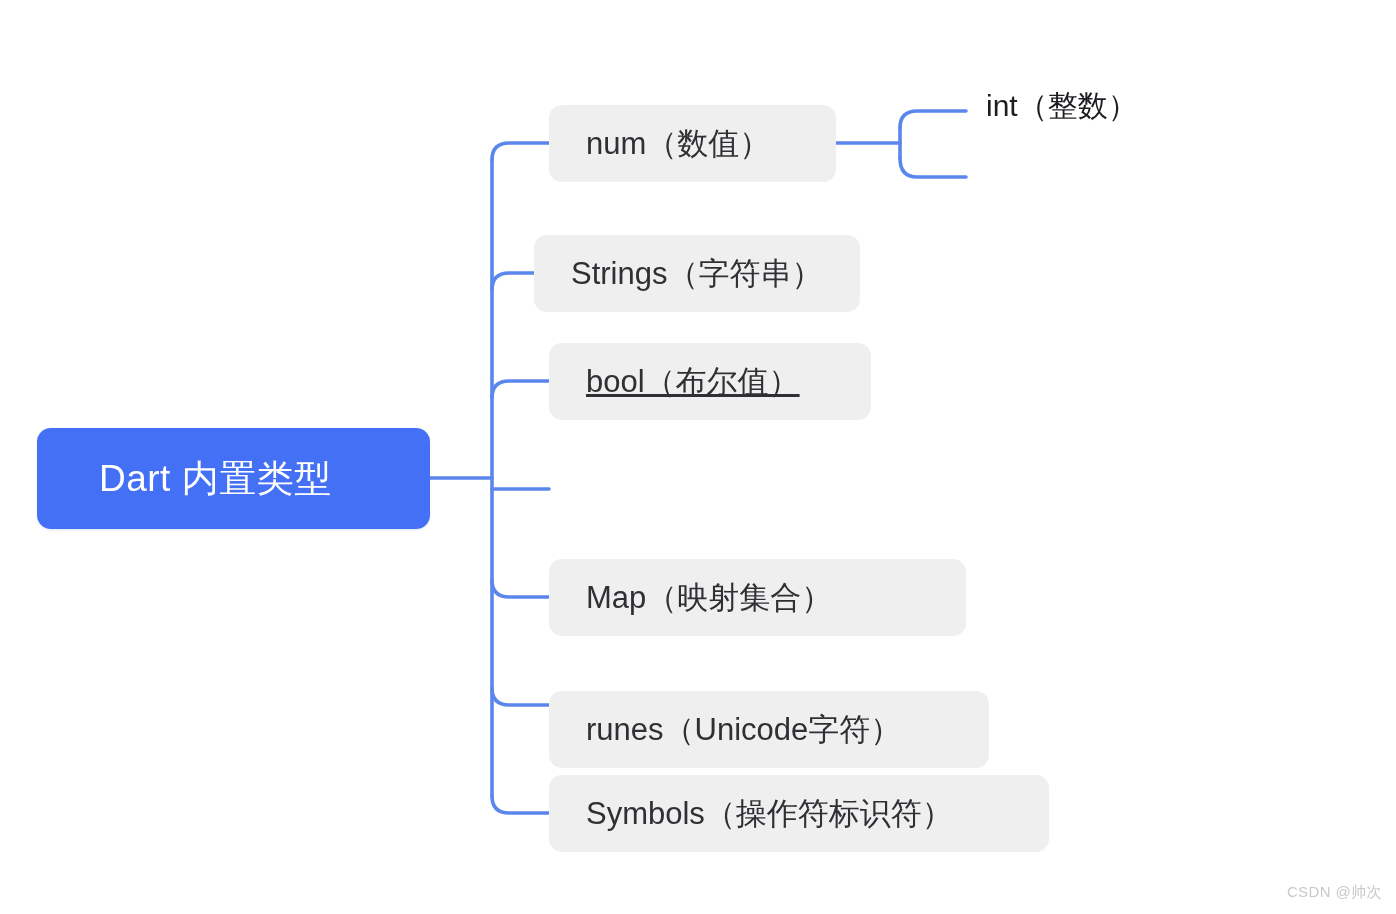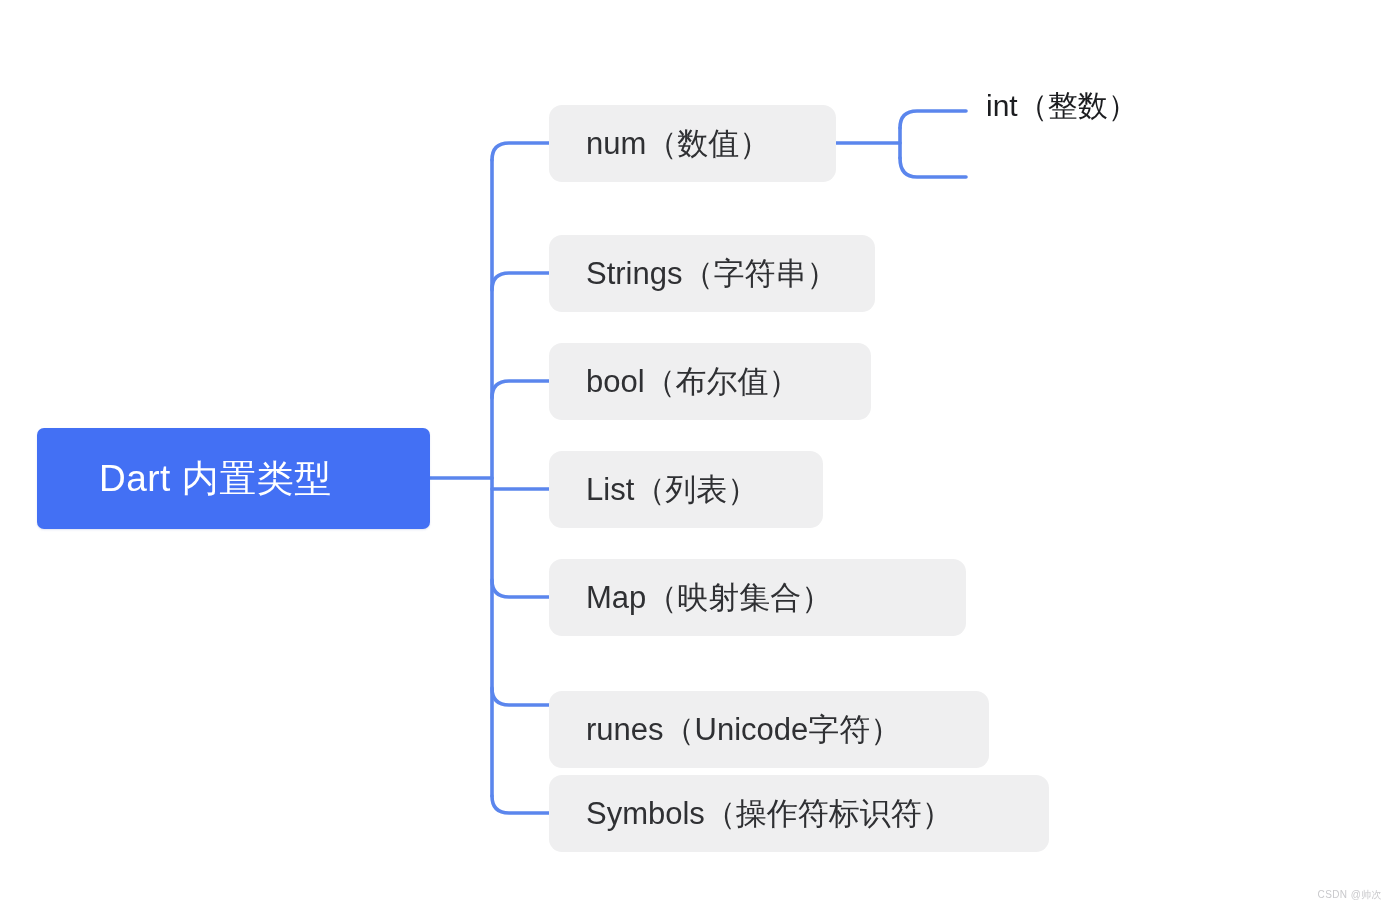--- a/index.html
+++ b/index.html
@@ -111,7 +111,7 @@
     <span>num（数值）</span>
   </div>
 
-  <div class="node branch-node" style="left:549px; top:235px; width:326px;">
+  <div class="node branch-node" style="left:534px; top:235px; width:326px;">
     <span>Strings（字符串）</span>
   </div>
 

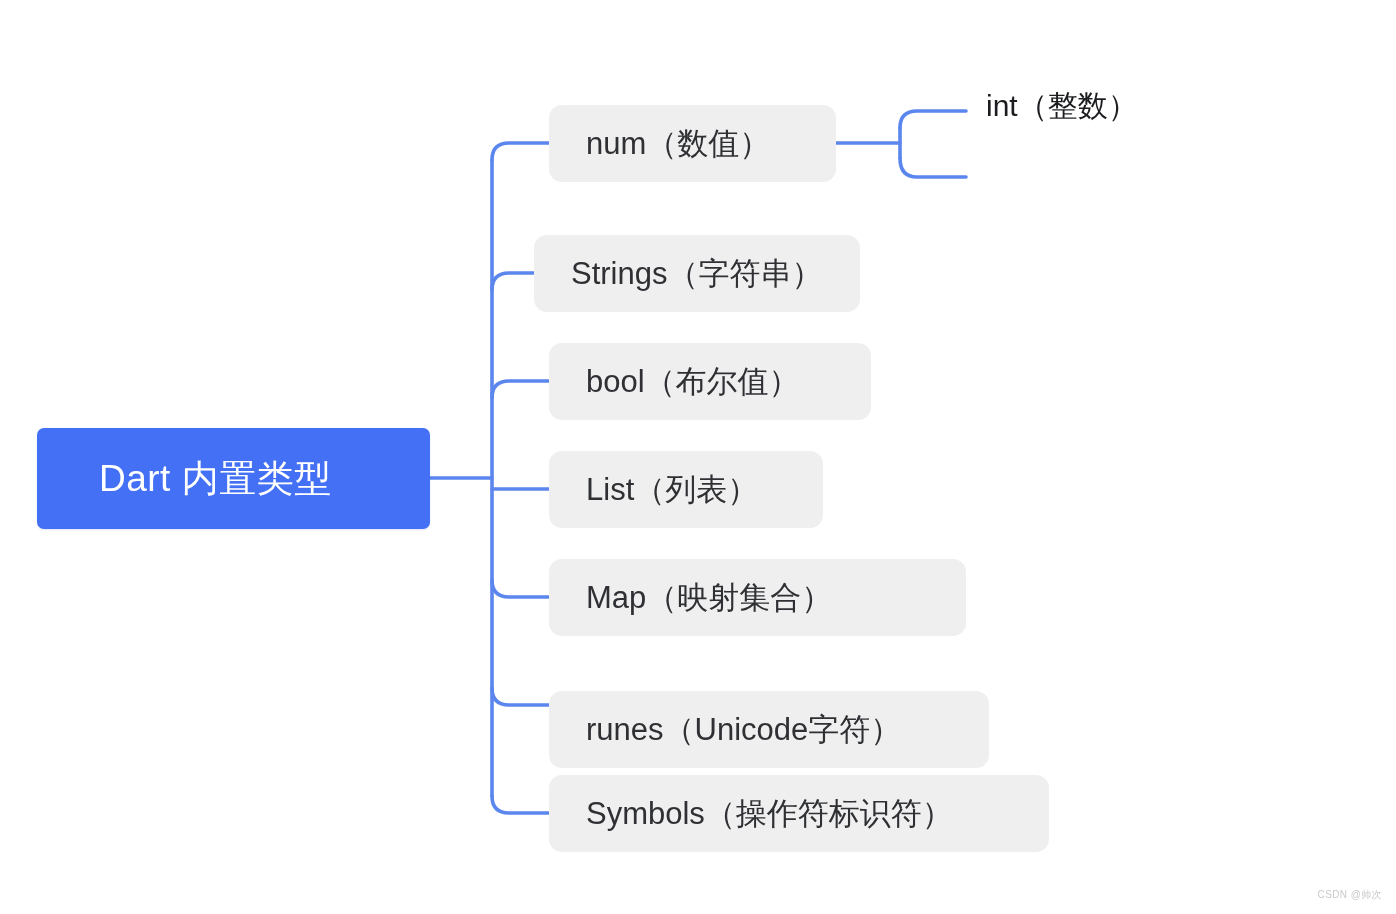--- a/index.html
+++ b/index.html
@@ -115,7 +115,7 @@
     <span>Strings（字符串）</span>
   </div>
 
-  <div class="node branch-node" style="left:549px; top:343px; width:322px;">
+  <div class="node branch-node" style="left:549px; top:343px; width:322px;text-decoration:underline;">
     <span>bool（布尔值）</span>
   </div>
 

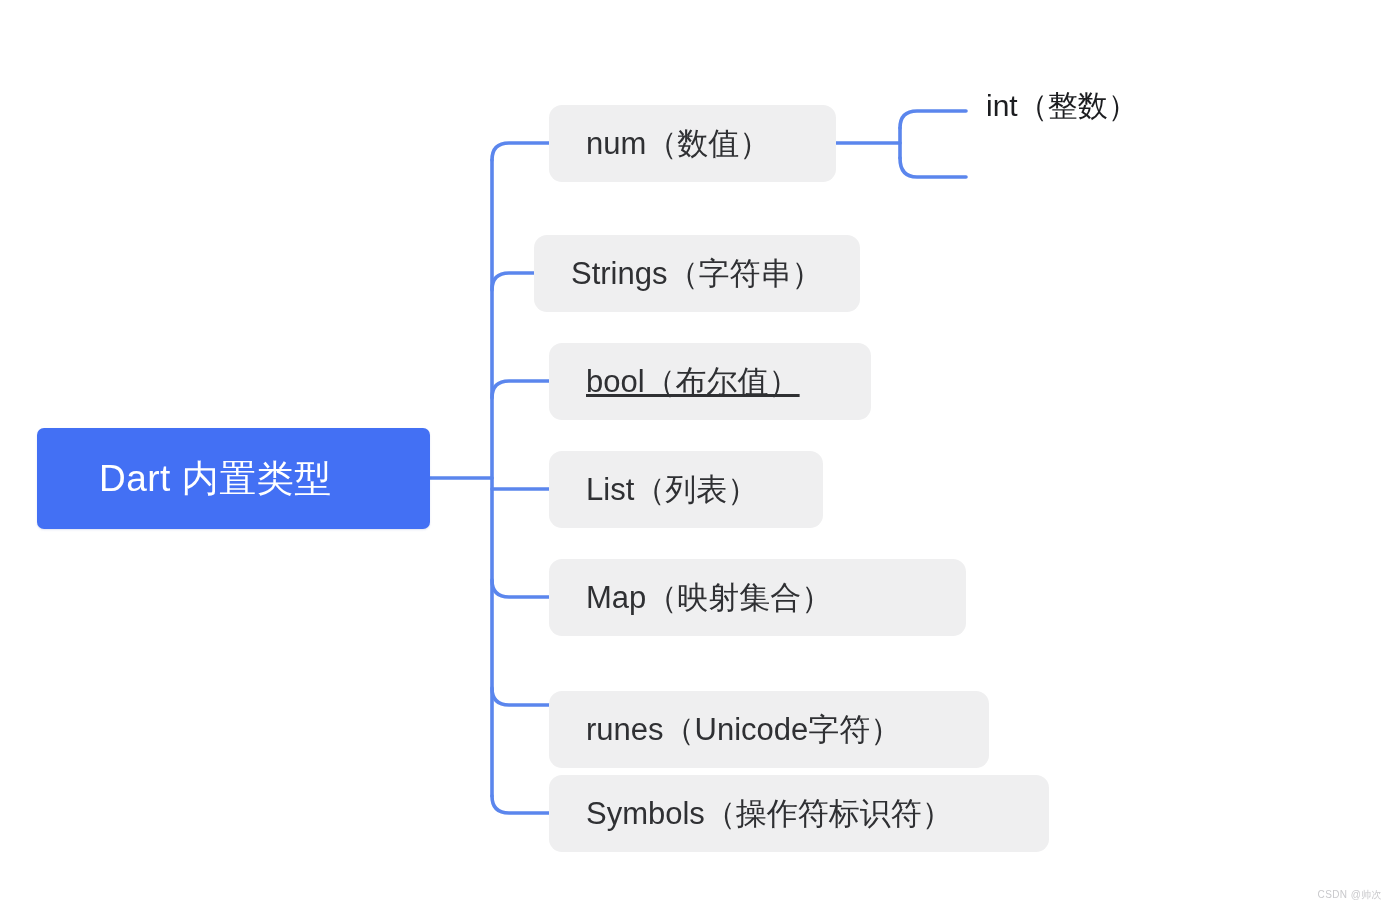--- a/index.html
+++ b/index.html
@@ -38,7 +38,7 @@
     width: 393px;
     height: 101px;
     background: #4370f4;
-    border-radius: 7px;
+    border-radius: 14px;
     color: #ffffff;
     font-size: 37px;
     letter-spacing: 0.5px;

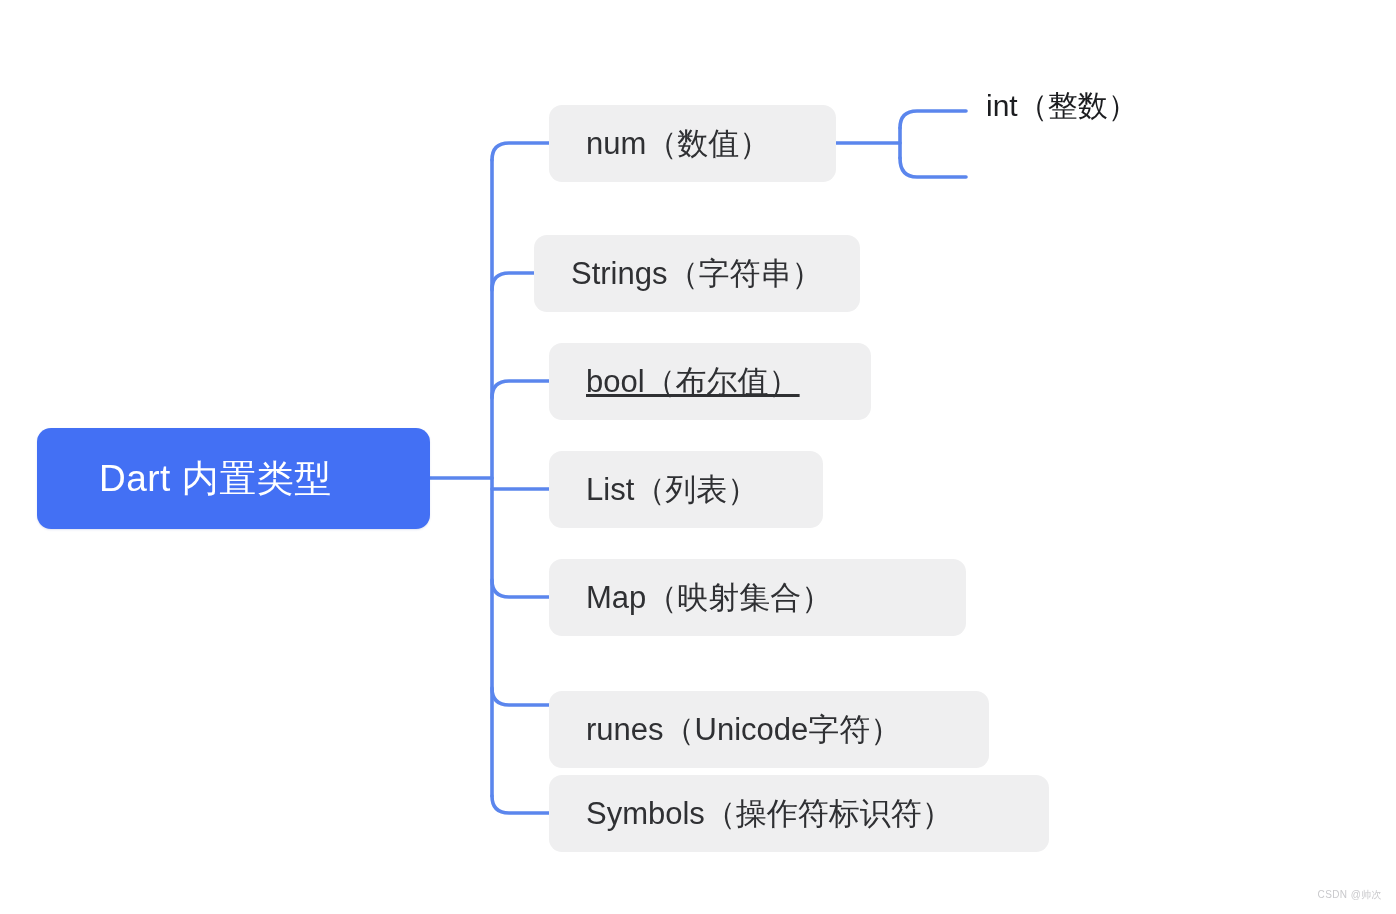--- a/index.html
+++ b/index.html
@@ -119,9 +119,6 @@
     <span>bool（布尔值）</span>
   </div>
 
-  <div class="node branch-node" style="left:549px; top:451px; width:274px;">
-    <span>List（列表）</span>
-  </div>
 
   <div class="node branch-node" style="left:549px; top:559px; width:417px;">
     <span>Map（映射集合）</span>

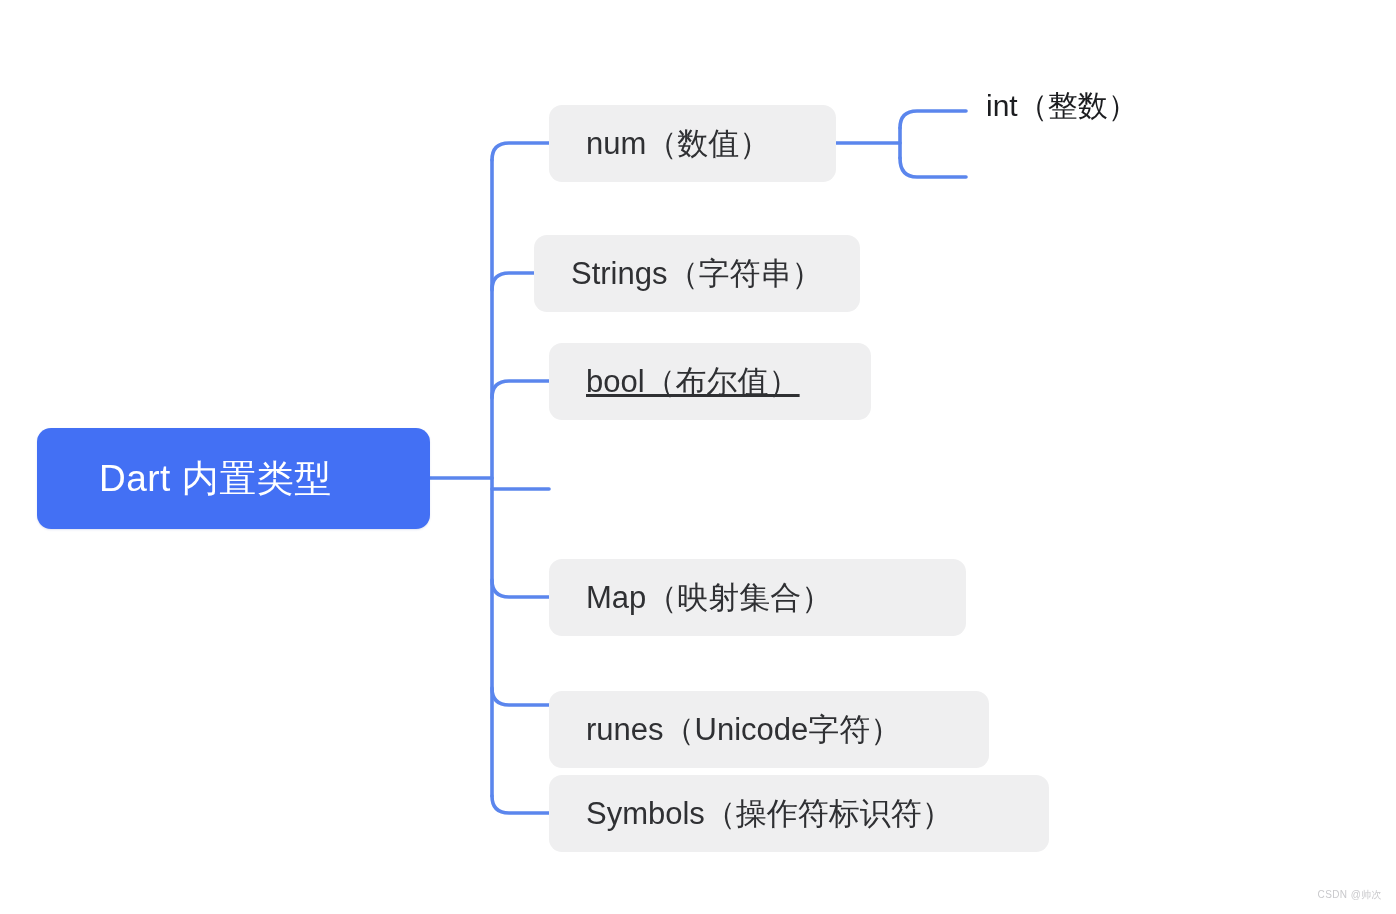--- a/index.html
+++ b/index.html
@@ -64,7 +64,7 @@
     position: absolute;
     right: 14px;
     bottom: 12px;
-    font-size: 10px;
+    font-size: 15px;
     color: #c9c9cc;
     letter-spacing: 0.4px;
     margin-top: 48px;

